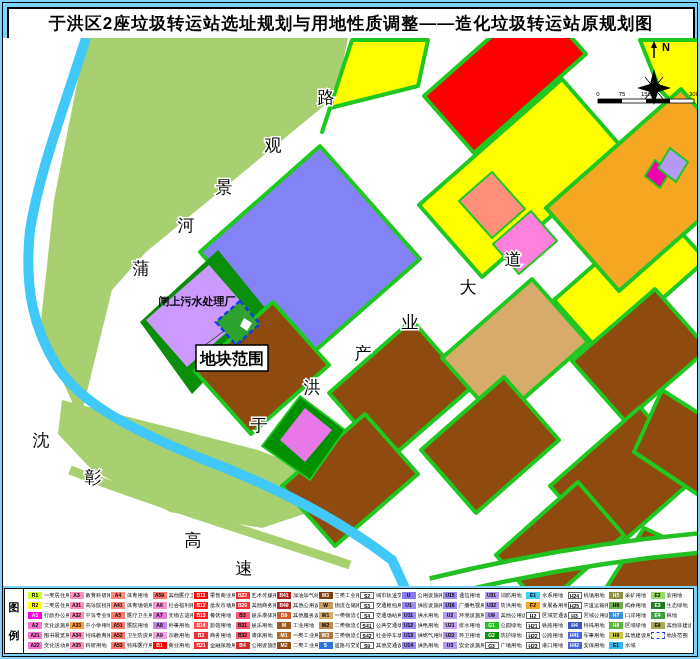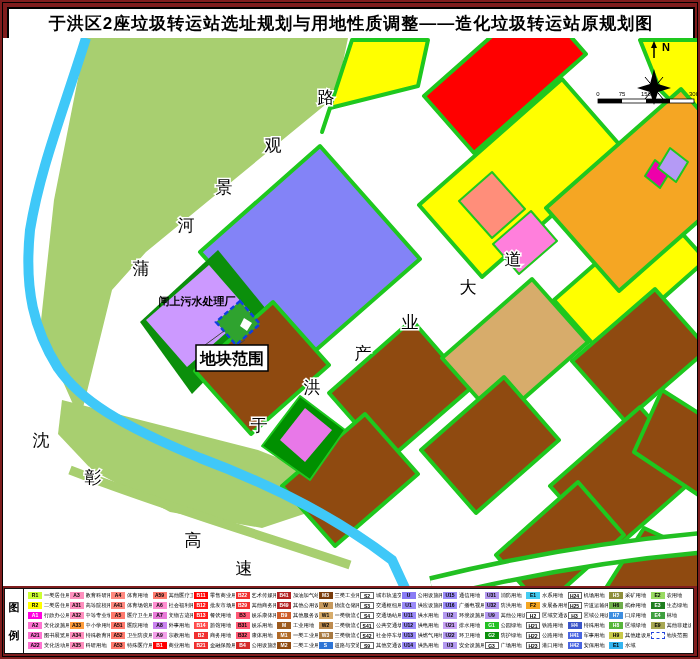--- a/index.html
+++ b/index.html
@@ -3,7 +3,7 @@
 <meta charset="utf-8">
 <style>
   html,body{margin:0;padding:0;background:#fff;}
-  #page{position:relative;width:700px;height:659px;background:#7f1d1d;overflow:hidden;
+  #page{position:relative;width:700px;height:659px;background:#7dd3fc;overflow:hidden;
         font-family:"Liberation Sans","DejaVu Sans",sans-serif;}
   #outer-frame{position:absolute;left:2px;top:2px;right:2px;bottom:2px;border:1px solid #000;pointer-events:none;}
   #title-box{position:absolute;left:7px;top:7px;width:684px;height:29px;border:2px solid #000;

